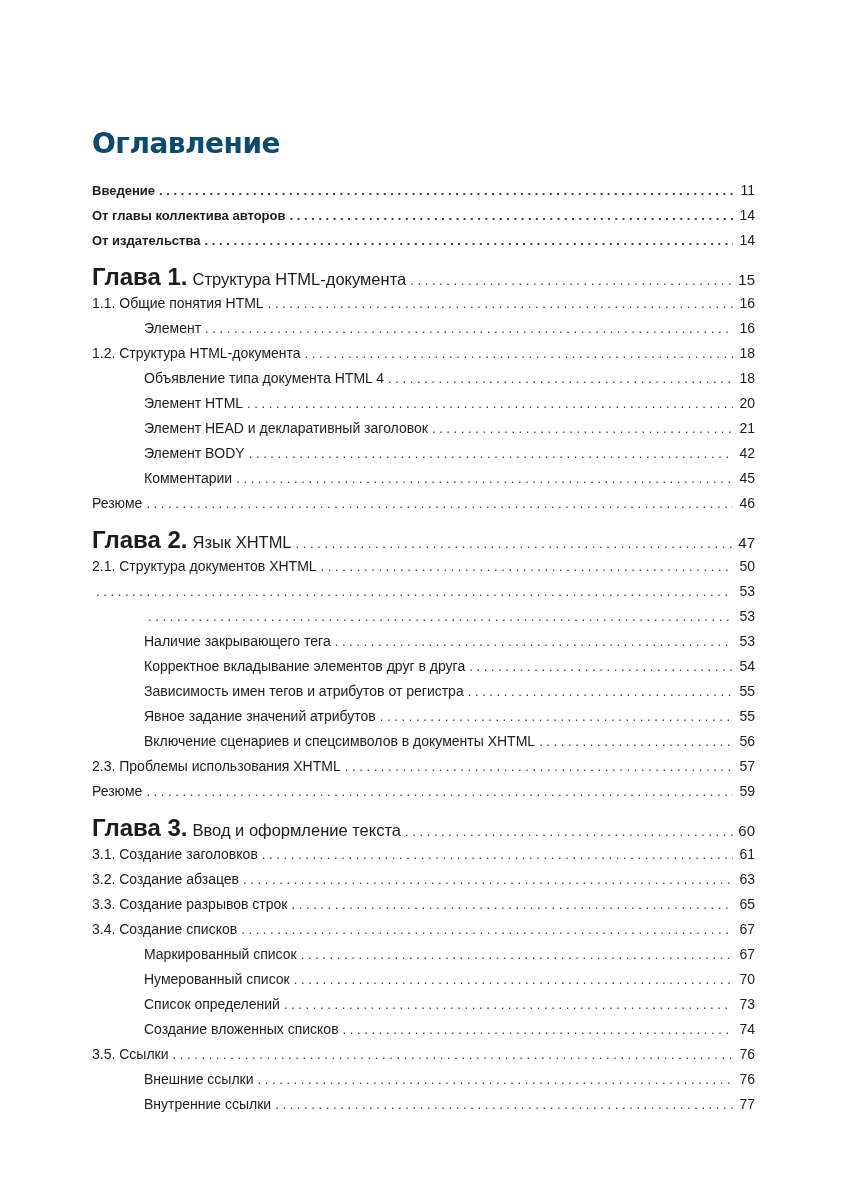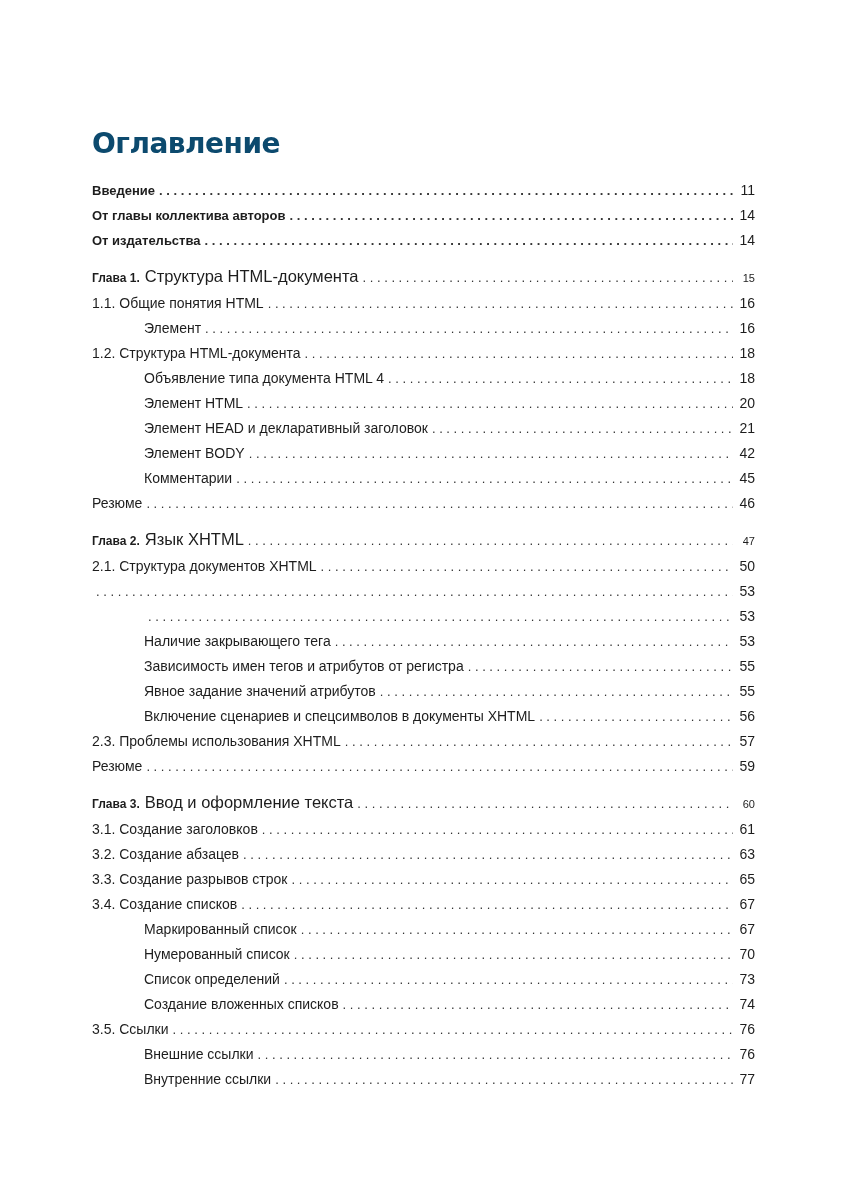--- a/index.html
+++ b/index.html
@@ -21,7 +21,7 @@
   }
   .toc-row.front { font-weight: bold; font-size: 13px; align-items: center; }
   .toc-row.chapter { margin-top: 11px; height: 27px; font-size: 16.5px; }
-  .toc-row.chapter .ch-num { font-weight: bold; margin-right: 5px; font-size: 12px; }
+  .toc-row.chapter .ch-num { font-weight: bold; margin-right: 5px; font-size: 24px; }
   .toc-row.chapter .ch-title { font-weight: normal; }
   .toc-row.sub { padding-left: 52px; }
   .leader {

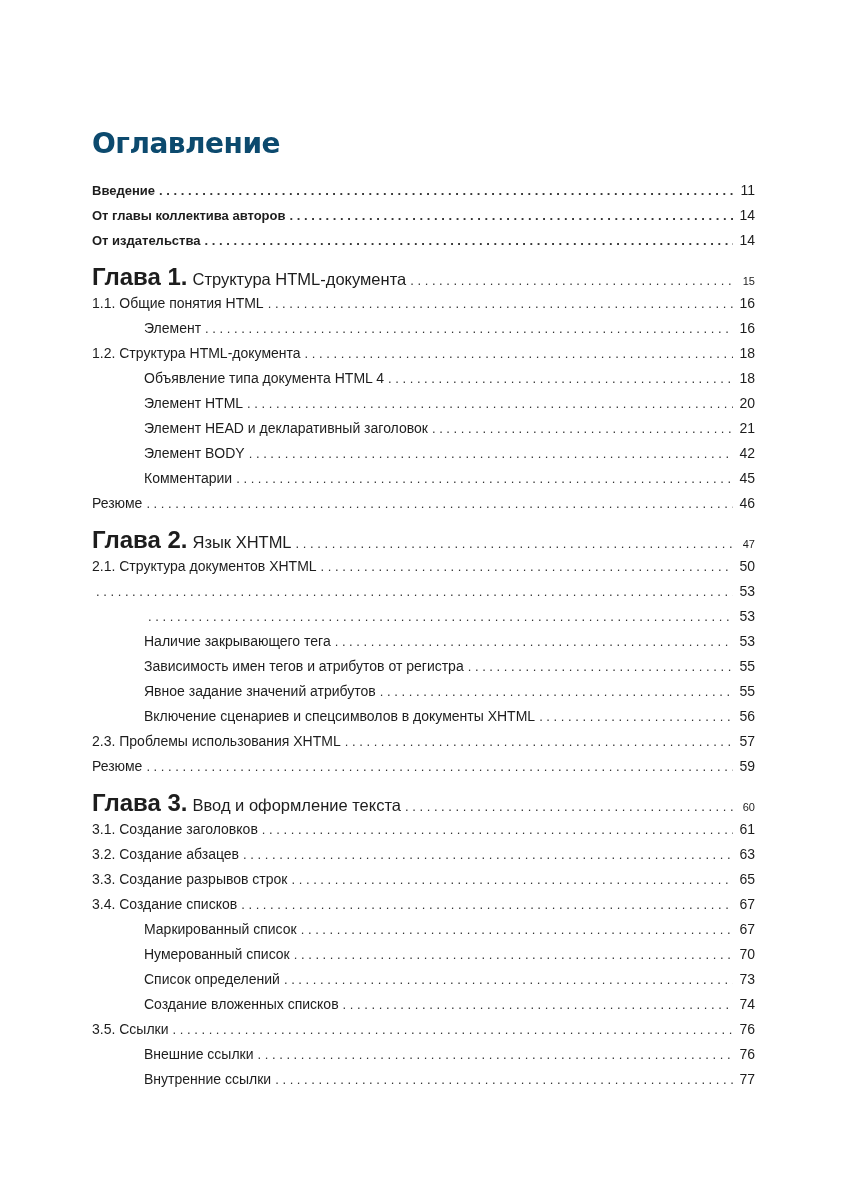--- a/index.html
+++ b/index.html
@@ -33,7 +33,7 @@
     letter-spacing: 0;
   }
   .page-num { flex: 0 0 auto; text-align: right; min-width: 18px; font-weight: normal; font-size: 14px; }
-  .toc-row.chapter .page-num { font-size: 11px; }
+  .toc-row.chapter .page-num { font-size: 15px; }
 </style>
 </head>
 <body>

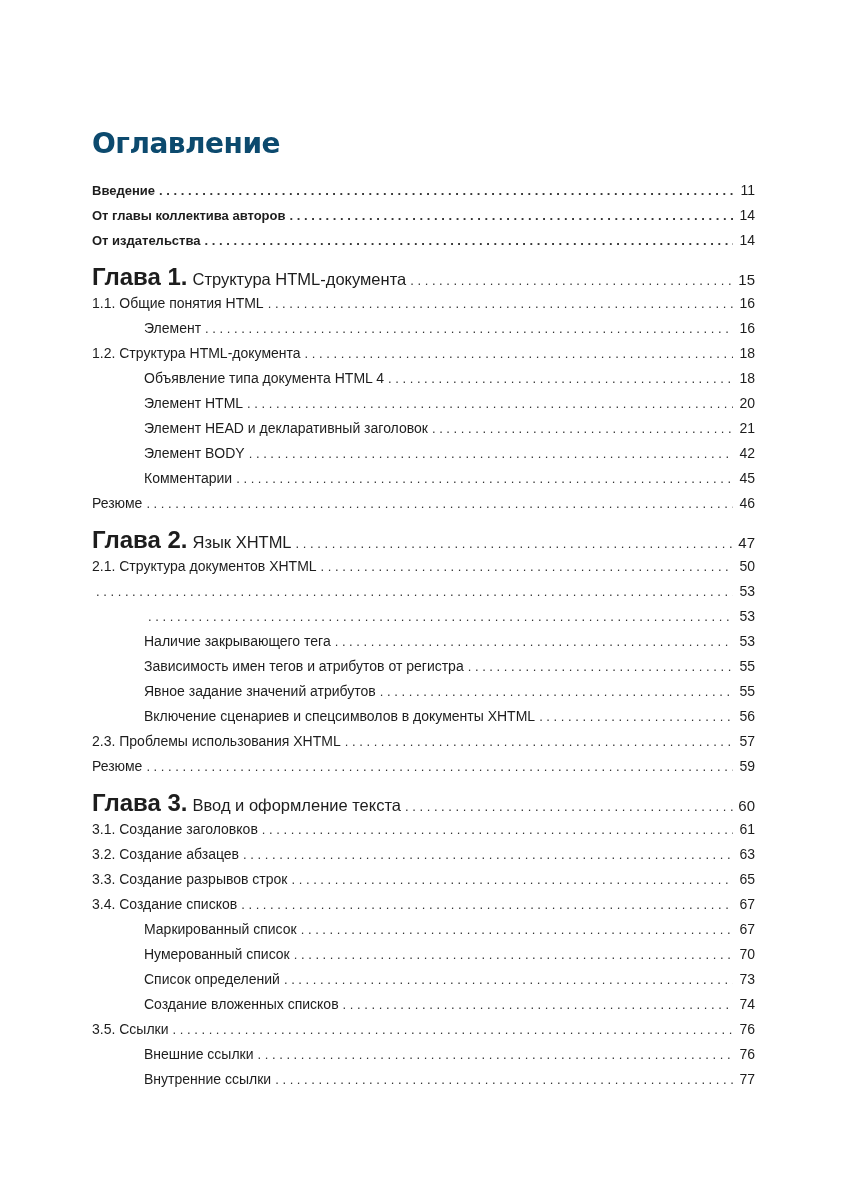--- a/index.html
+++ b/index.html
@@ -136,6 +136,11 @@
         <span class="page-num">53</span>
       </li>
     <li class="toc-row sub">
+        <span>Корректное вкладывание элементов друг в друга</span>
+        <span class="leader"></span>
+        <span class="page-num">54</span>
+      </li>
+    <li class="toc-row sub">
         <span>Зависимость имен тегов и атрибутов от регистра</span>
         <span class="leader"></span>
         <span class="page-num">55</span>

